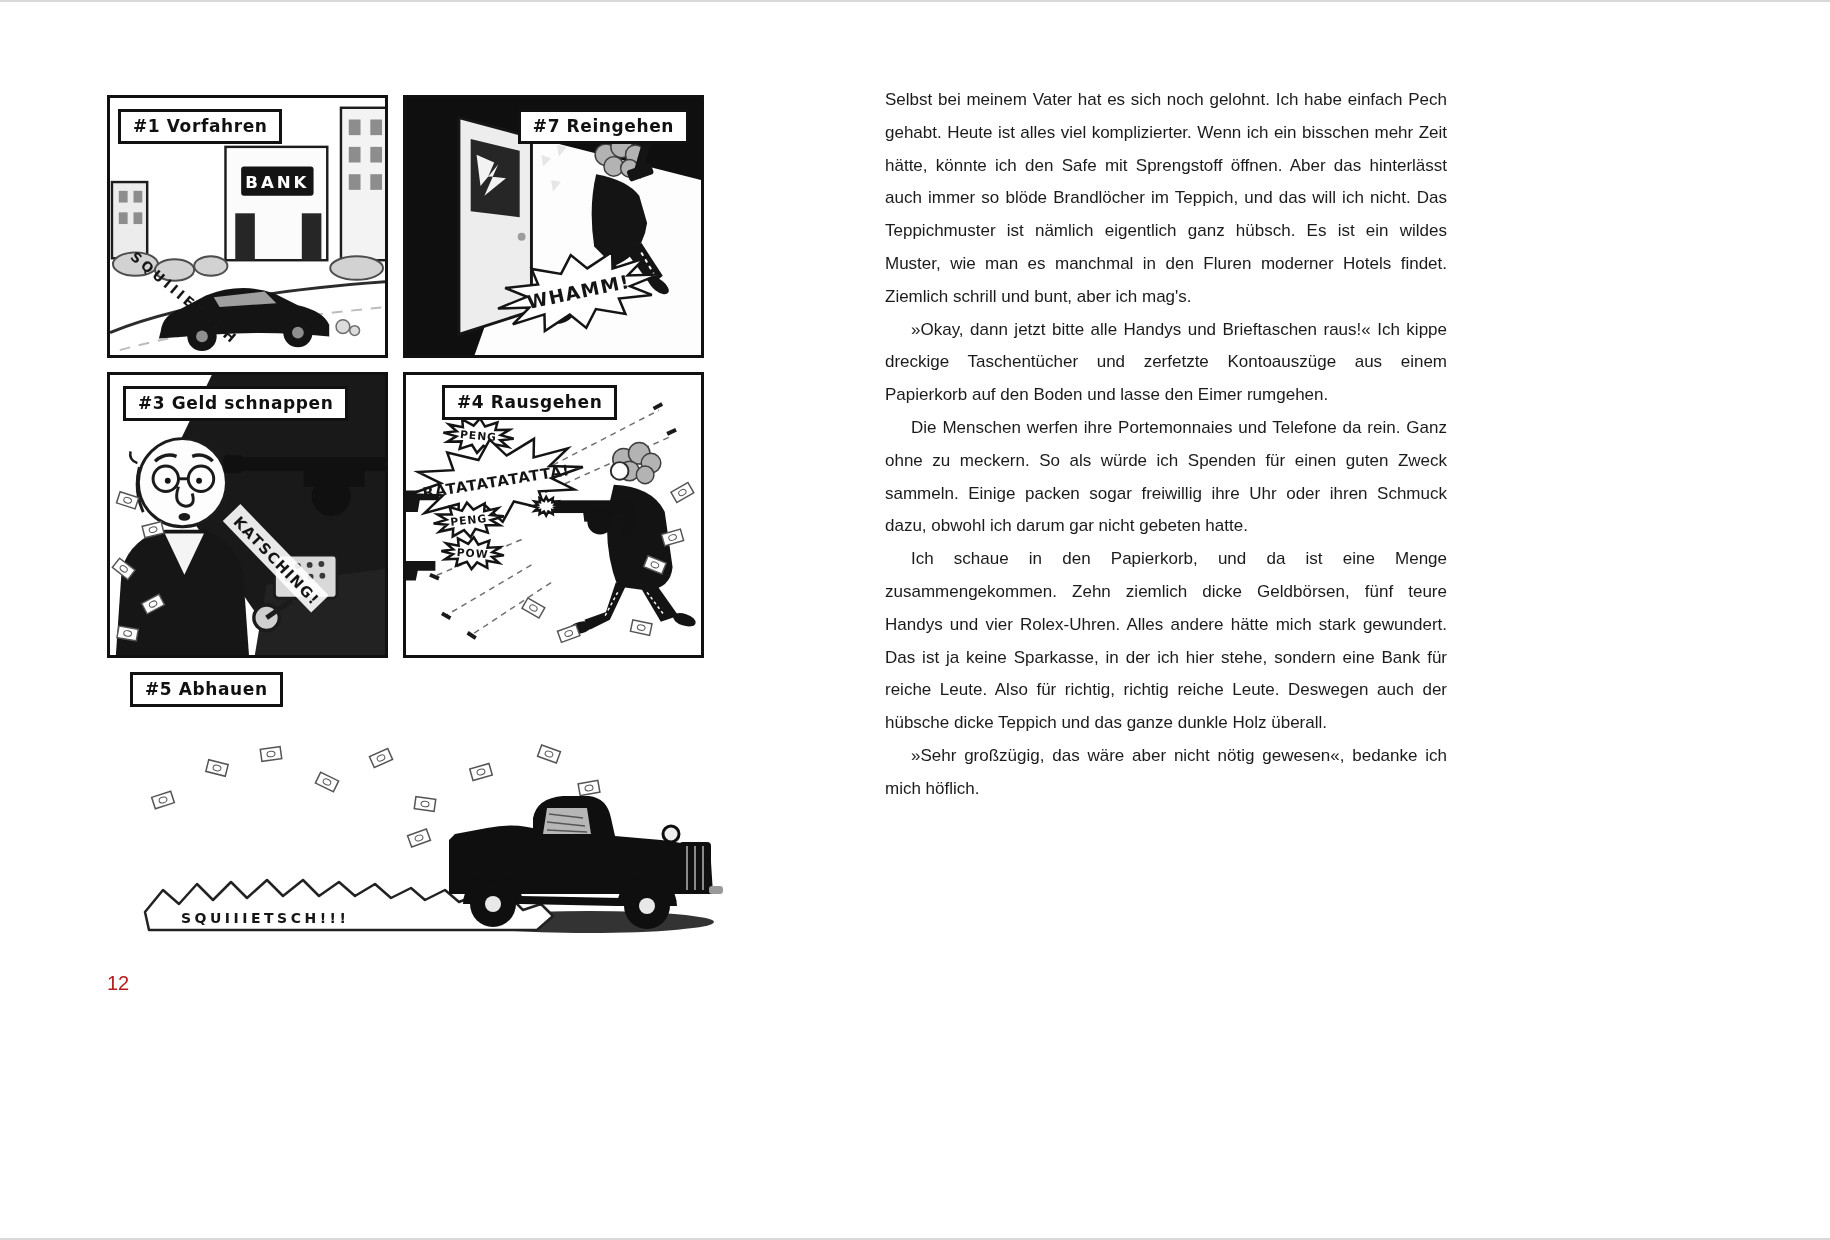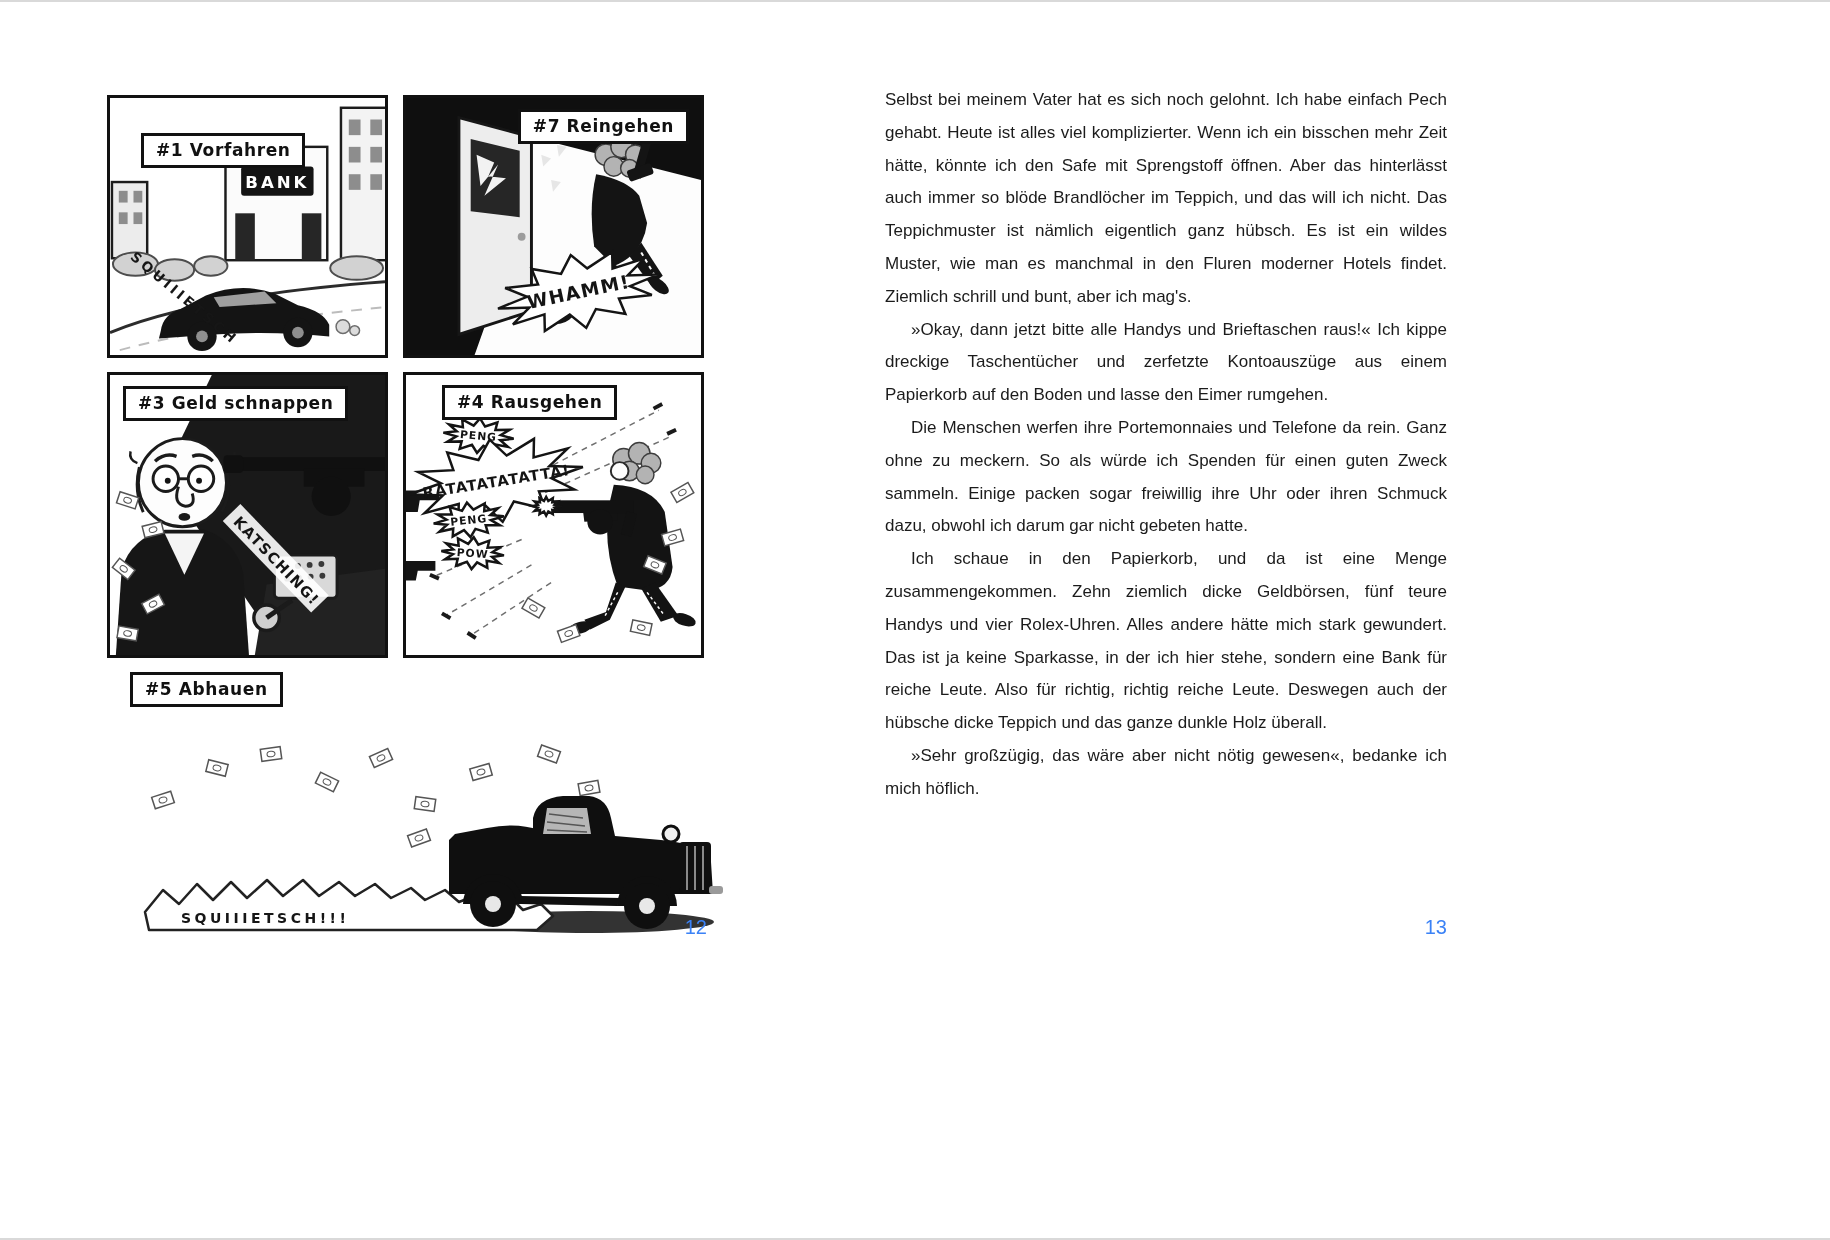--- a/index.html
+++ b/index.html
@@ -33,7 +33,7 @@
   #panel4 { left:403px; top:372px; width:301px; height:286px; }
   #panel5 { left:119px; top:742px; width:610px; height:200px; }
 
-  #panel1 .panel-label { left:31px;  top:11px;margin-top:24px; }
+  #panel1 .panel-label { left:8px;  top:11px; }
   #panel2 .panel-label { right:12px; top:11px; }
   #panel3 .panel-label { left:13px;  top:11px; }
   #panel4 .panel-label { left:36px;  top:10px; }

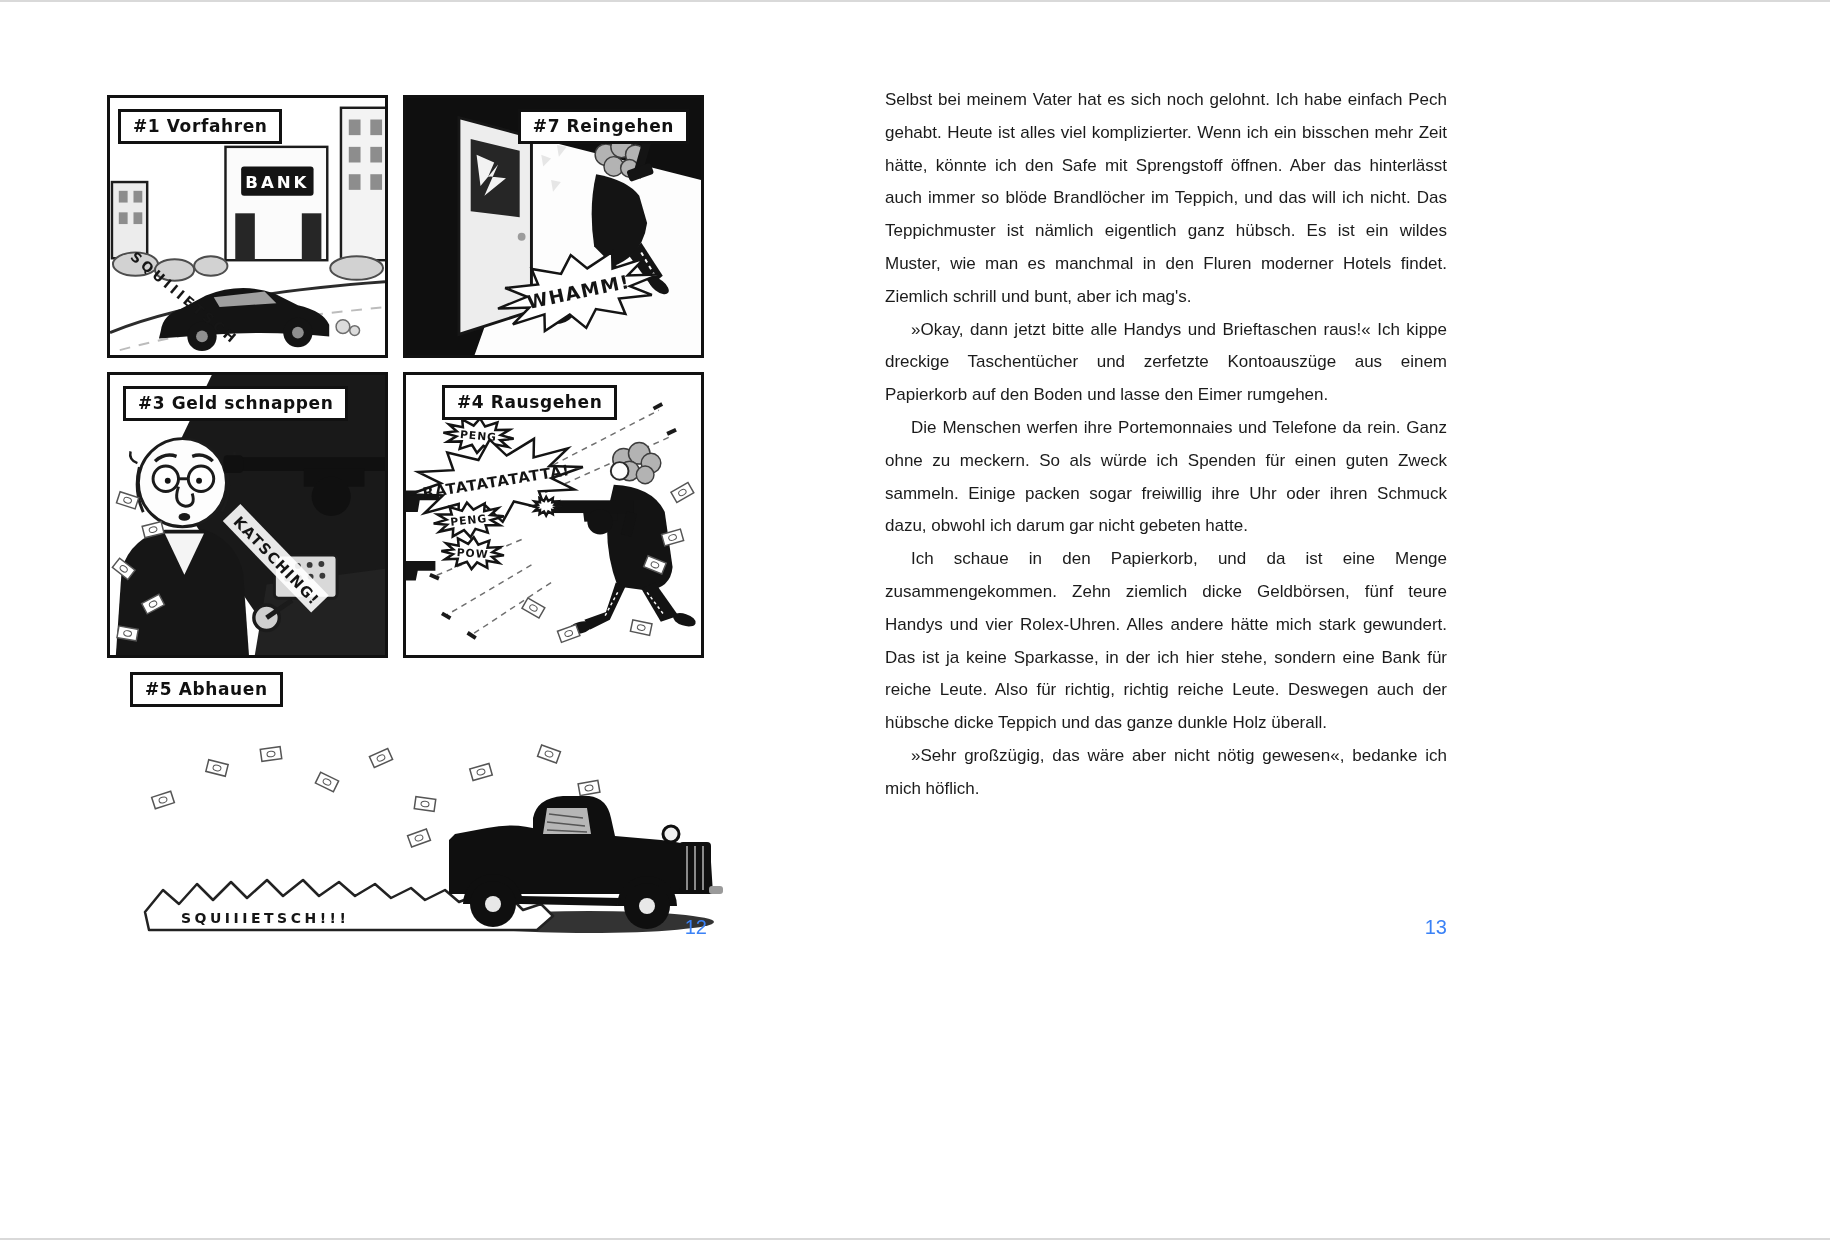--- a/index.html
+++ b/index.html
@@ -51,7 +51,7 @@
   .text-col p:first-child { text-indent:0; }
 
   .pagenum {
-    position:absolute; top:916px; font-size:20px; color:#3b82f6; text-align:right;
+    position:absolute; top:972px; font-size:20px; color:#b91c1c; text-align:left;
   }
   #pn-left  { left:107px; width:600px; }
   #pn-right { left:885px; width:562px; }

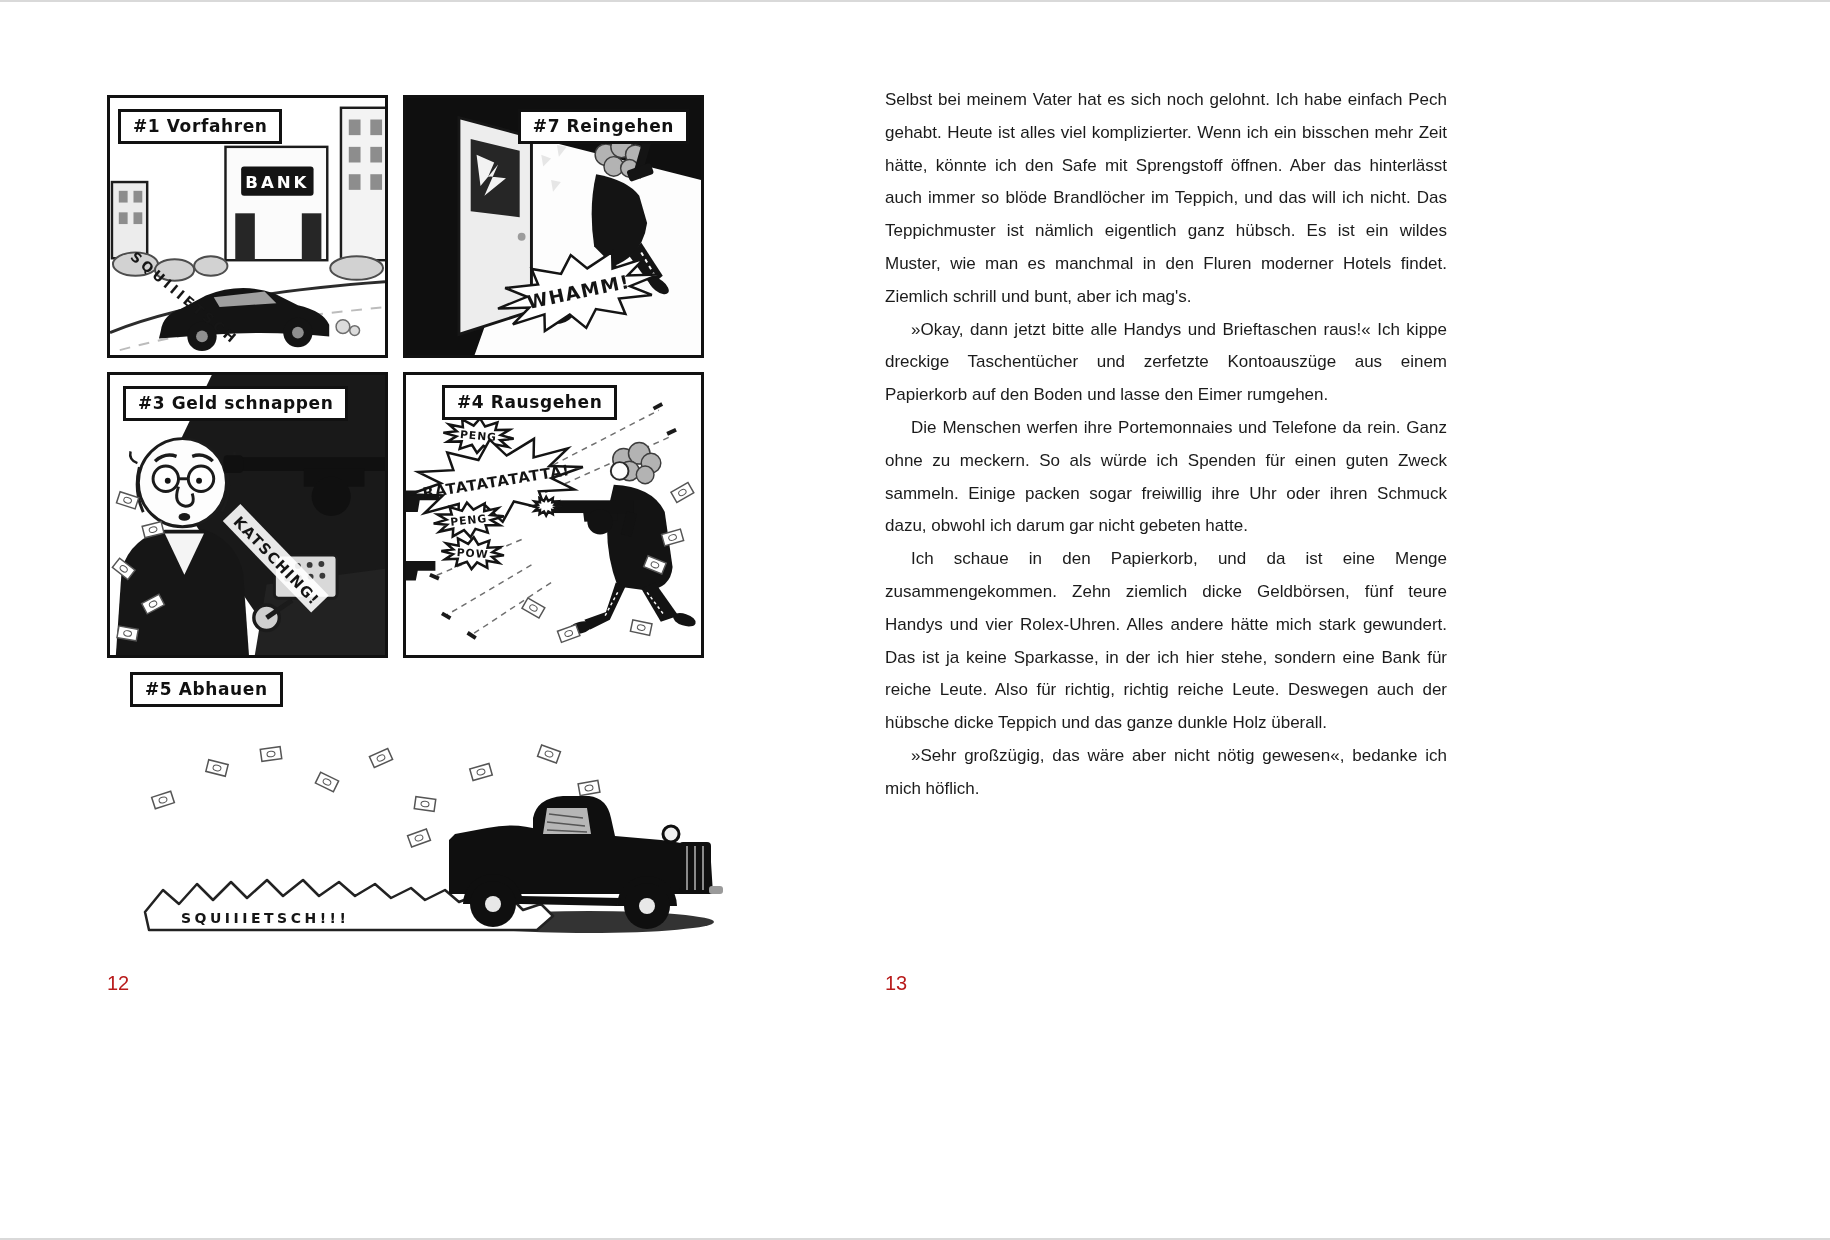--- a/index.html
+++ b/index.html
@@ -353,7 +353,6 @@
       <p>Ich schaue in den Papierkorb, und da ist eine Menge zusammengekommen. Zehn ziemlich dicke Geldbörsen, fünf teure Handys und vier Rolex-Uhren. Alles andere hätte mich stark gewundert. Das ist ja keine Sparkasse, in der ich hier stehe, sondern eine Bank für reiche Leute. Also für richtig, richtig reiche Leute. Deswegen auch der hübsche dicke Teppich und das ganze dunkle Holz überall.</p>
       <p>»Sehr großzügig, das wäre aber nicht nötig gewesen«, bedanke ich mich höflich.</p>
     </div>
-    <div class="pagenum" id="pn-right">13</div>
   </section>
 </div>
 

